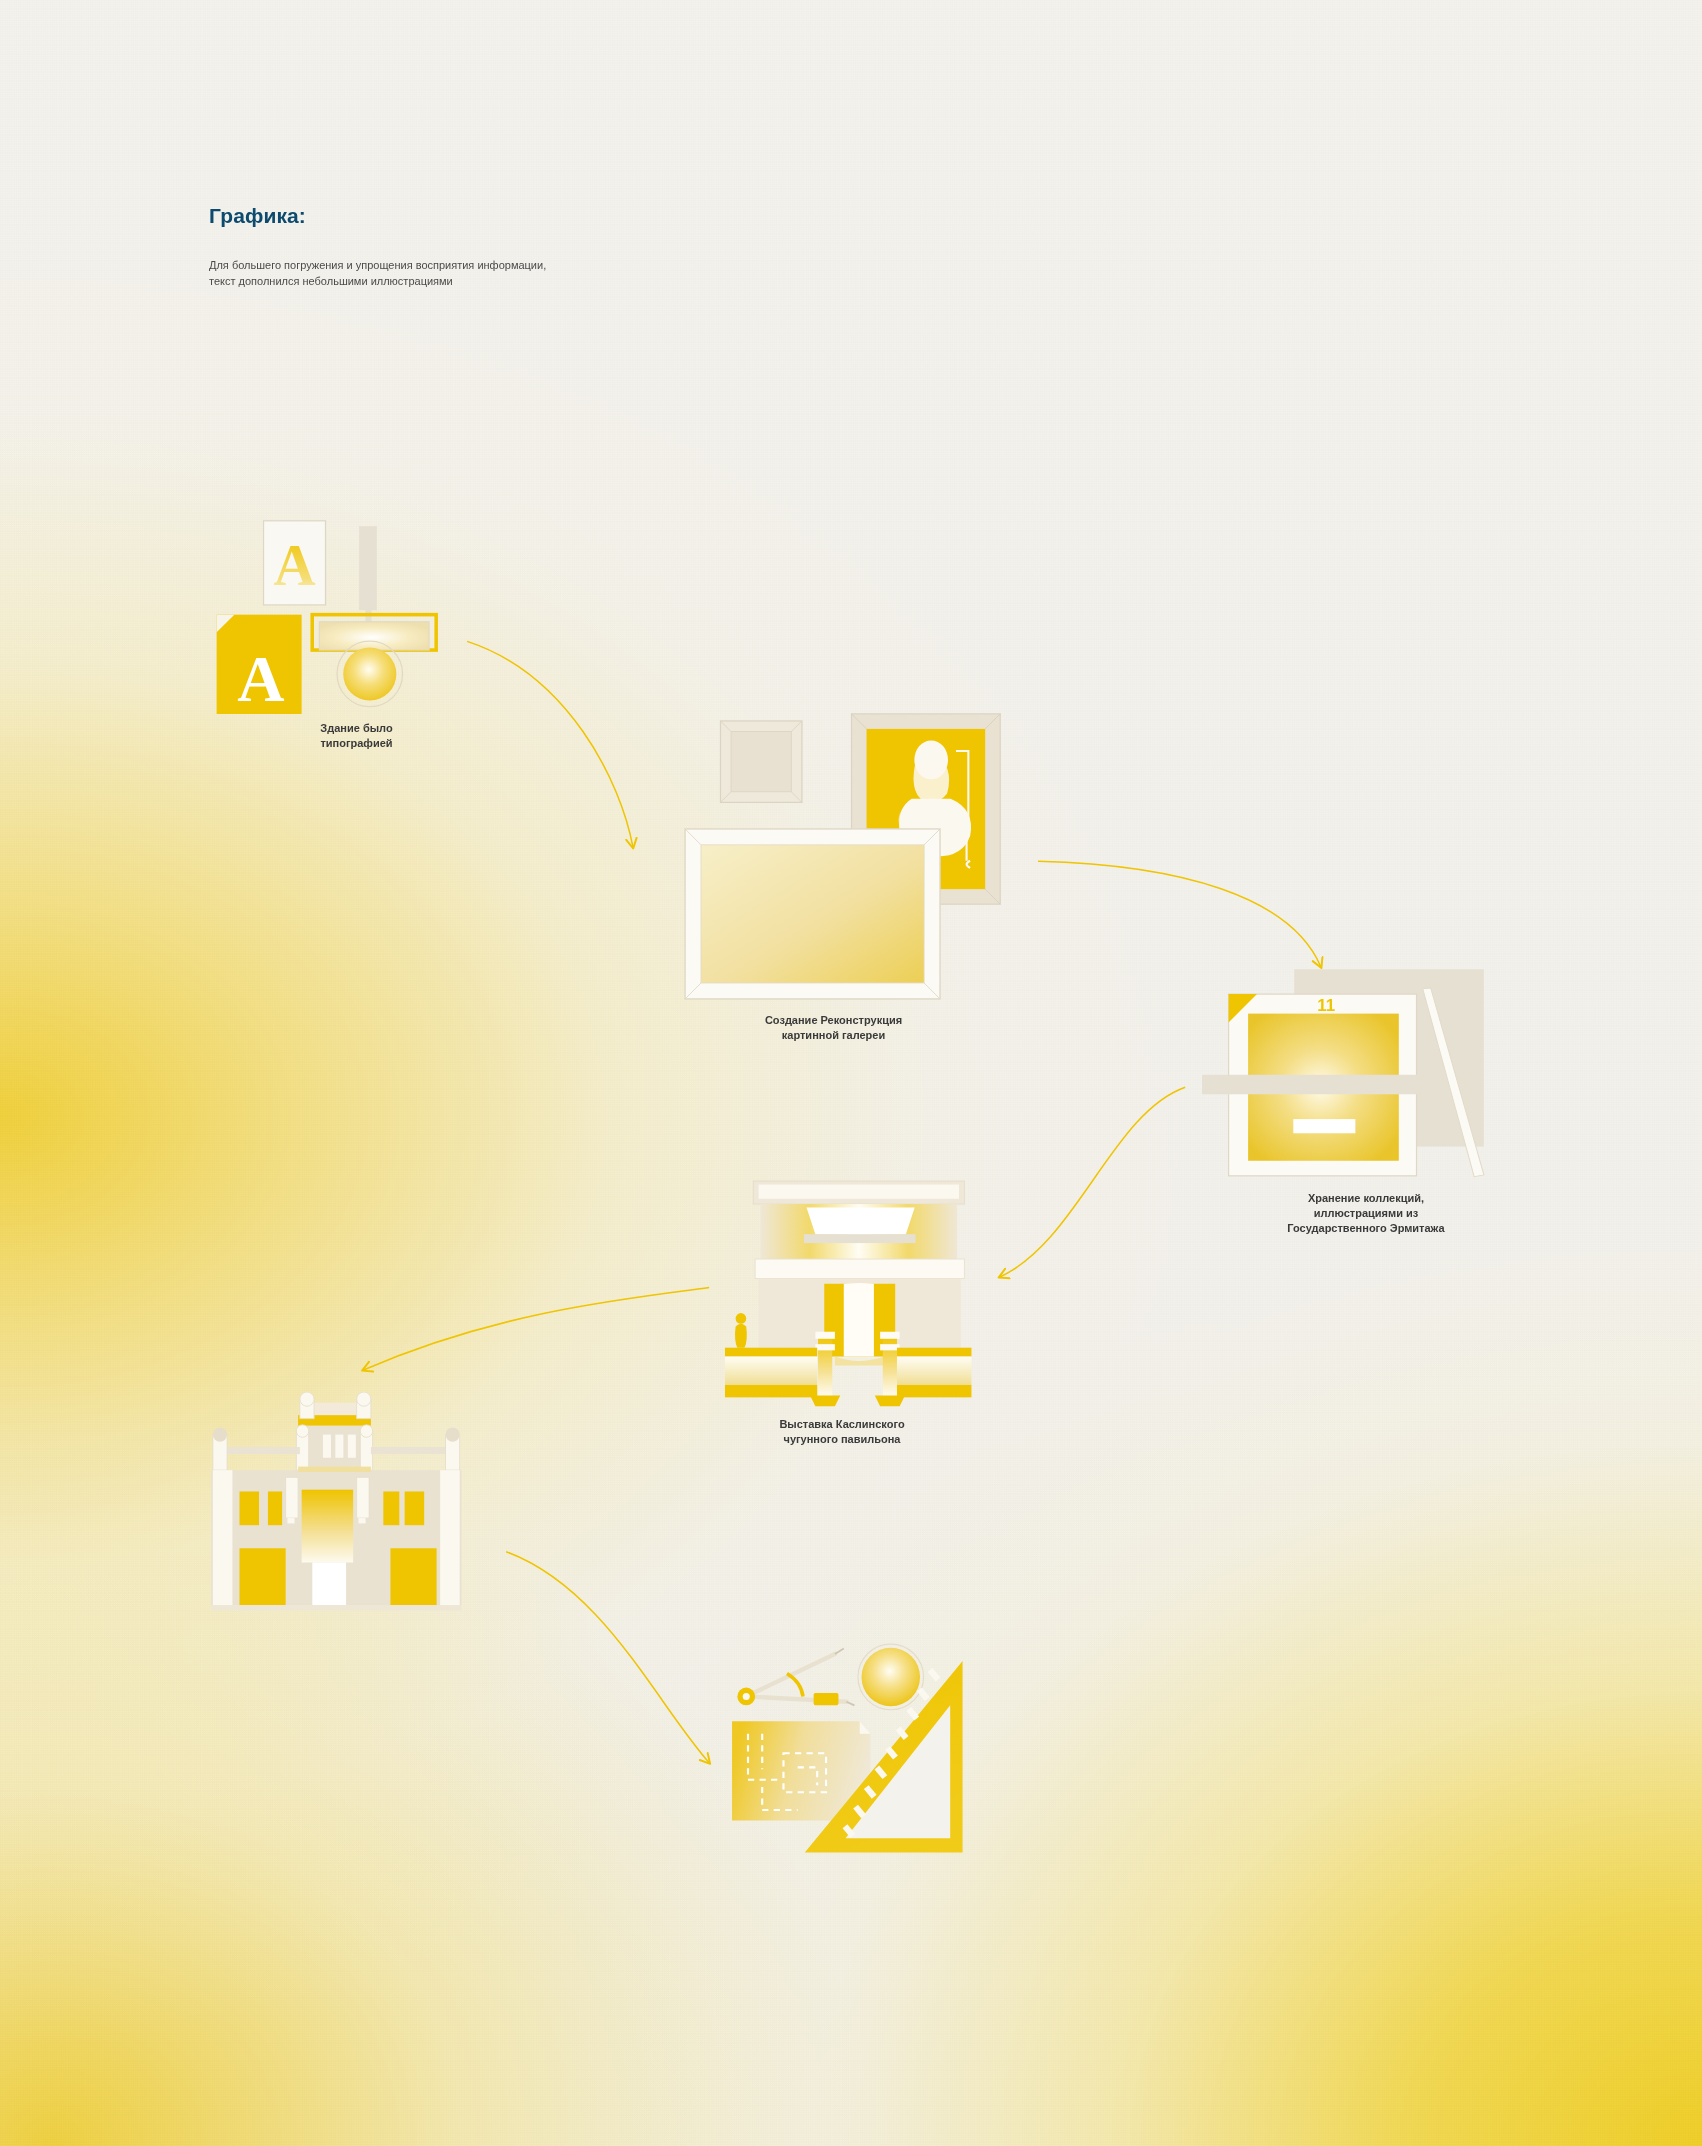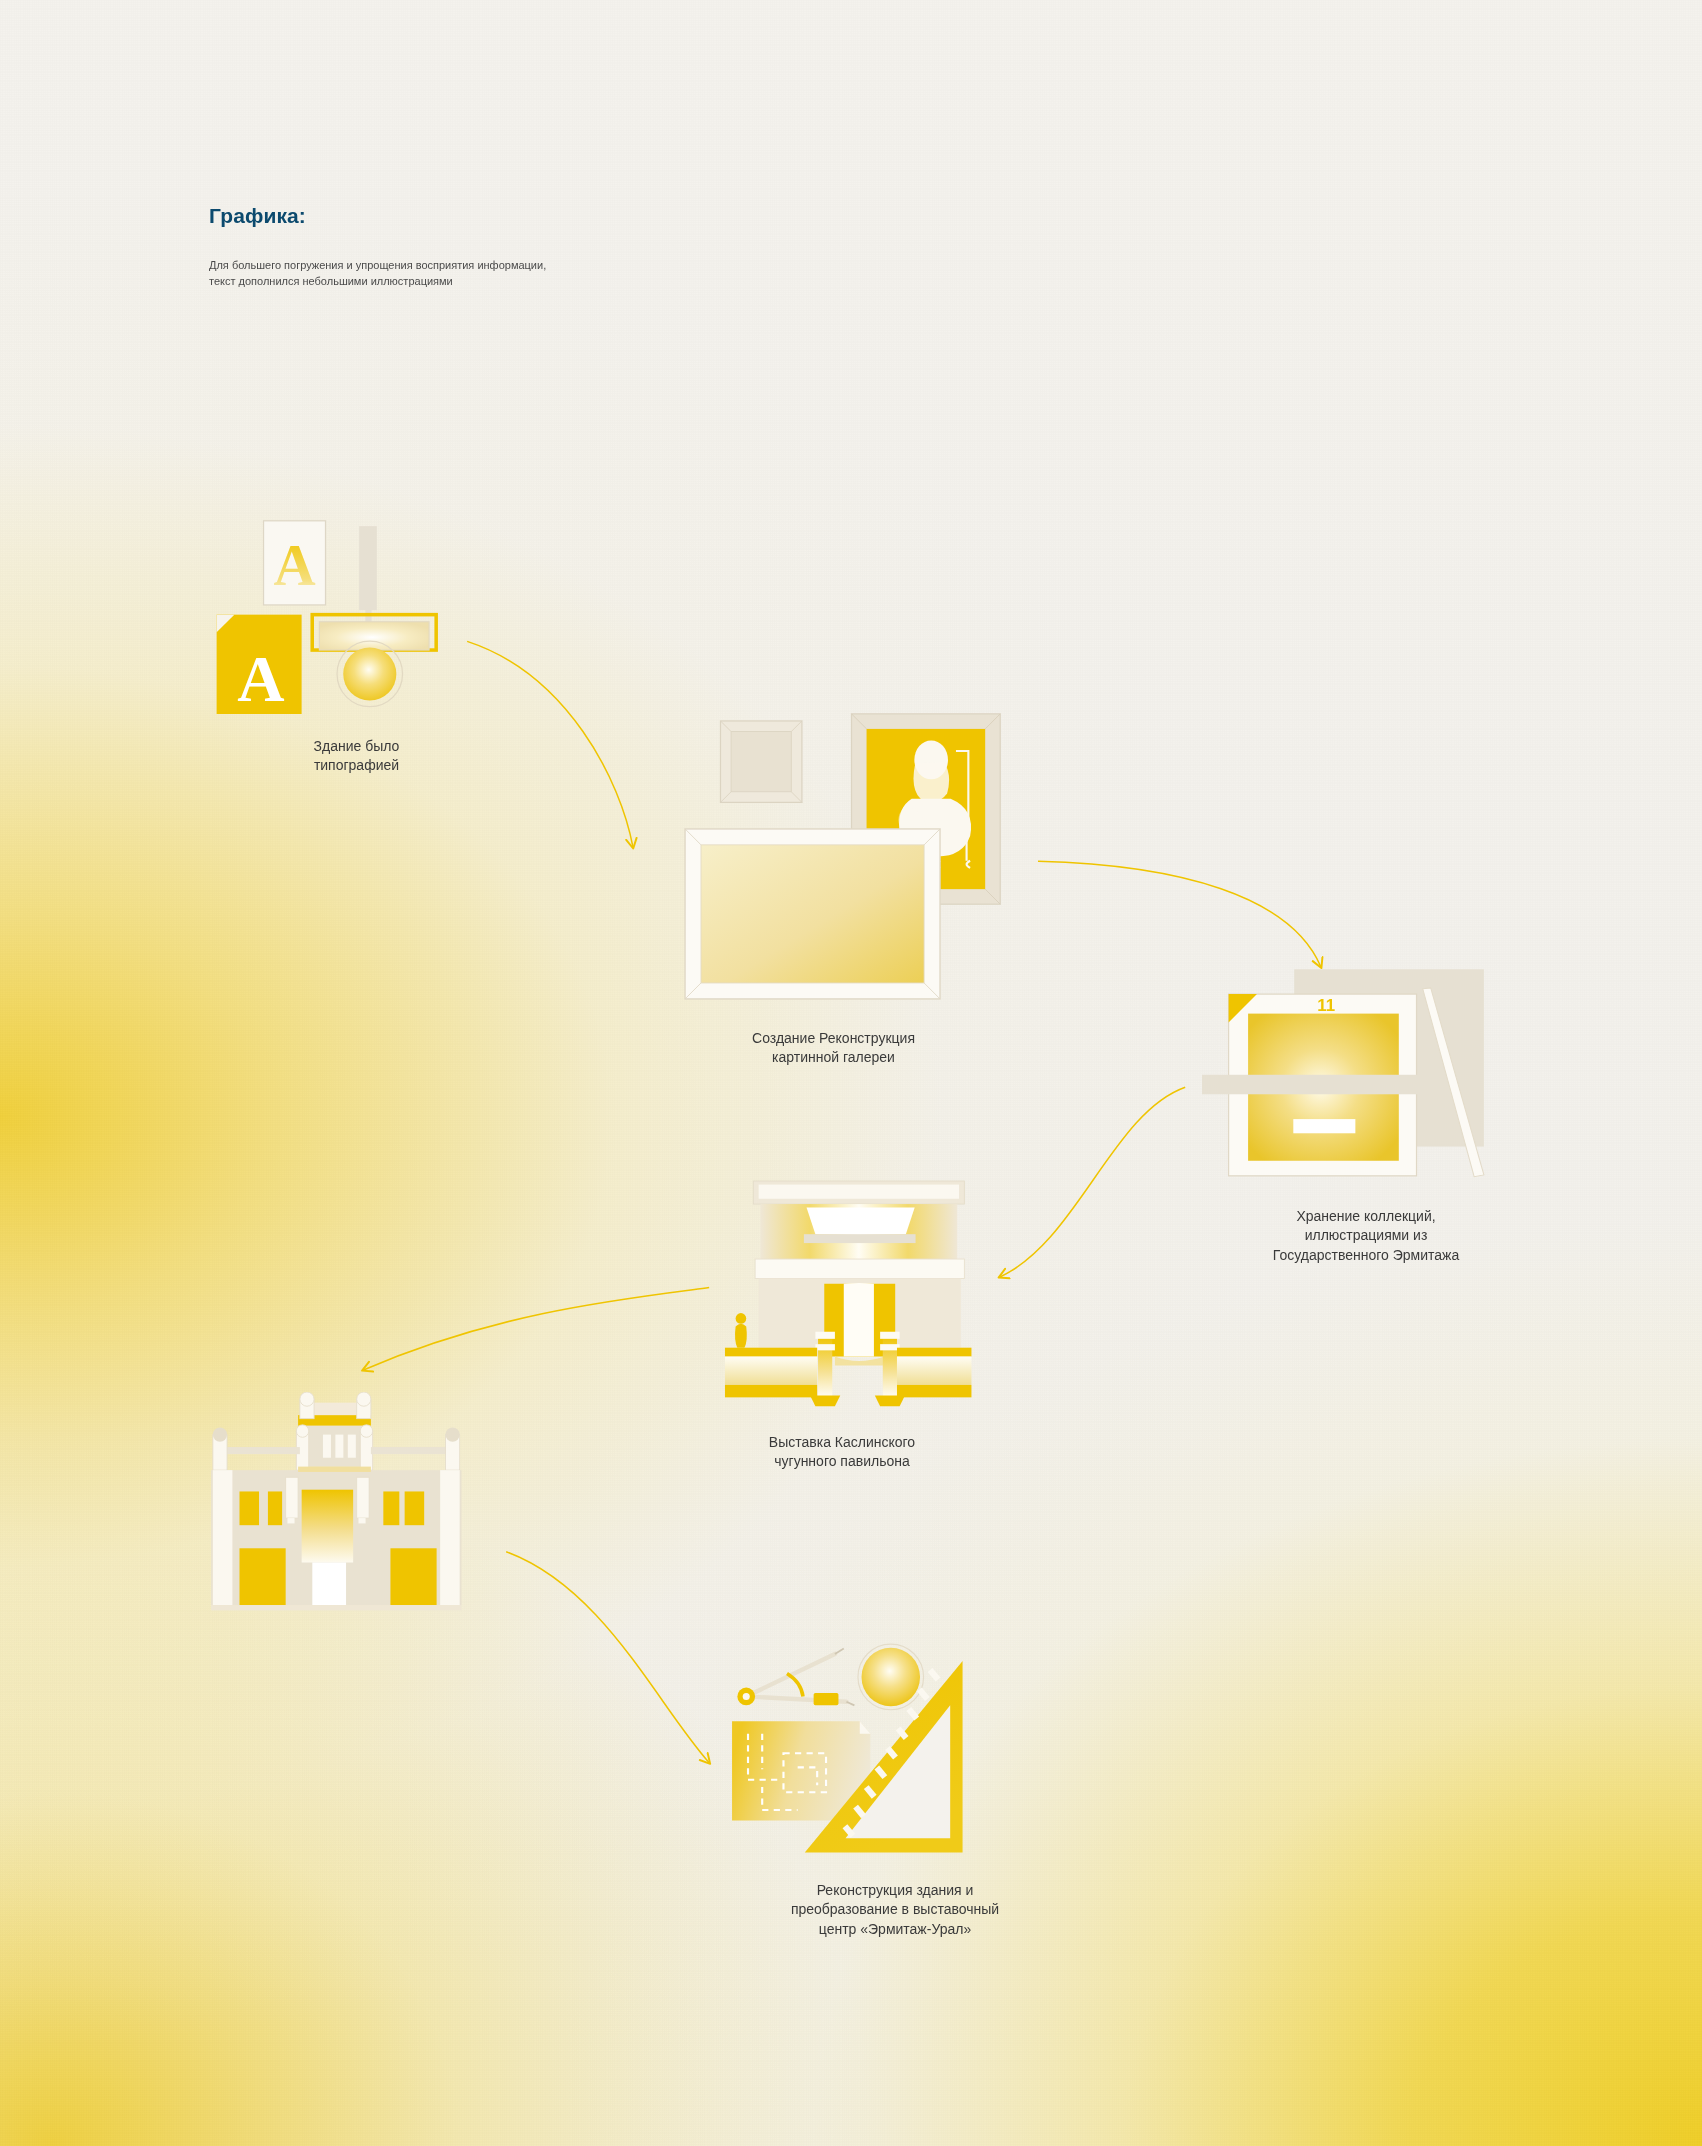--- a/index.html
+++ b/index.html
@@ -35,8 +35,8 @@
   .node{position:absolute;}
   .node .art{position:relative;}
   .cap{
-    margin-top:20px;text-align:center;font-size:14px;line-height:1.38;
-    color:#3A3A3A;white-space:pre-line;font-weight:400;
+    margin-top:4px;text-align:center;font-size:11px;line-height:1.38;
+    color:#3A3A3A;white-space:pre-line;font-weight:700;
   }
 
   svg.flow{position:absolute;left:0;top:0;width:1702px;height:2147px;pointer-events:none;}

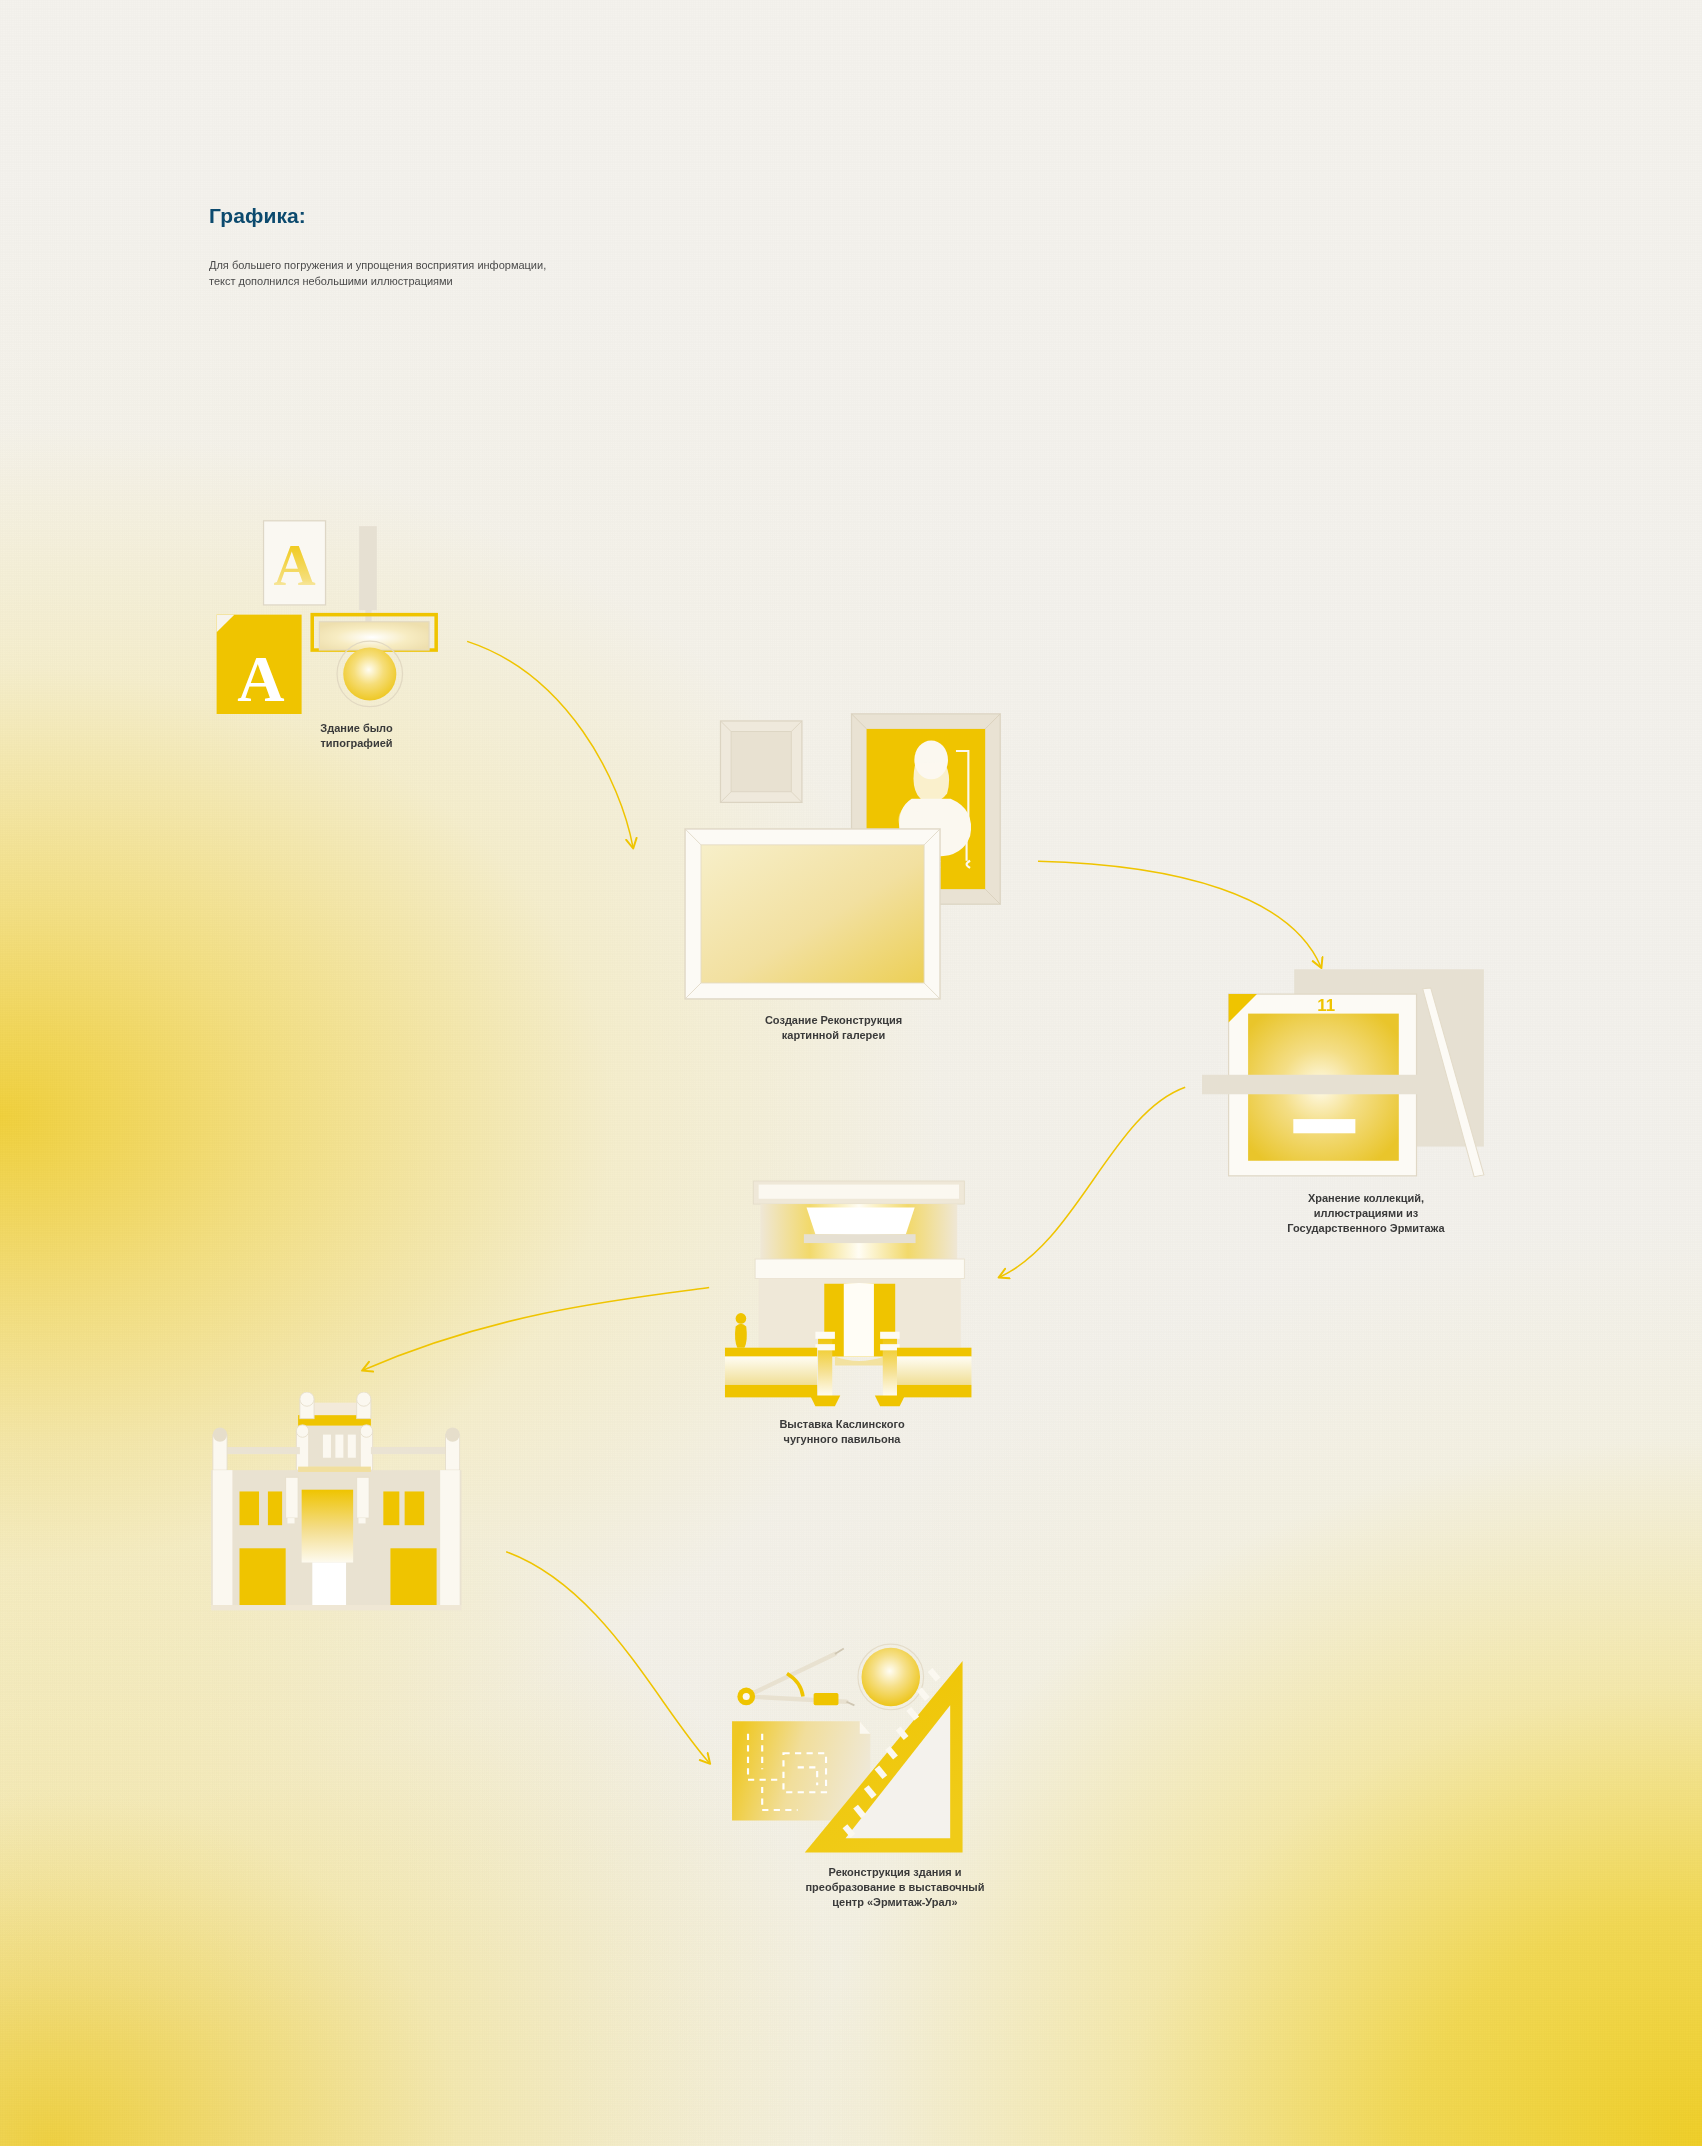--- a/index.html
+++ b/index.html
@@ -396,9 +396,6 @@
       </g>
     </svg>
   </div>
-  <div class="cap">Реконструкция здания и
-преобразование в выставочный
-центр «Эрмитаж-Урал»</div>
 </div>
 
 

